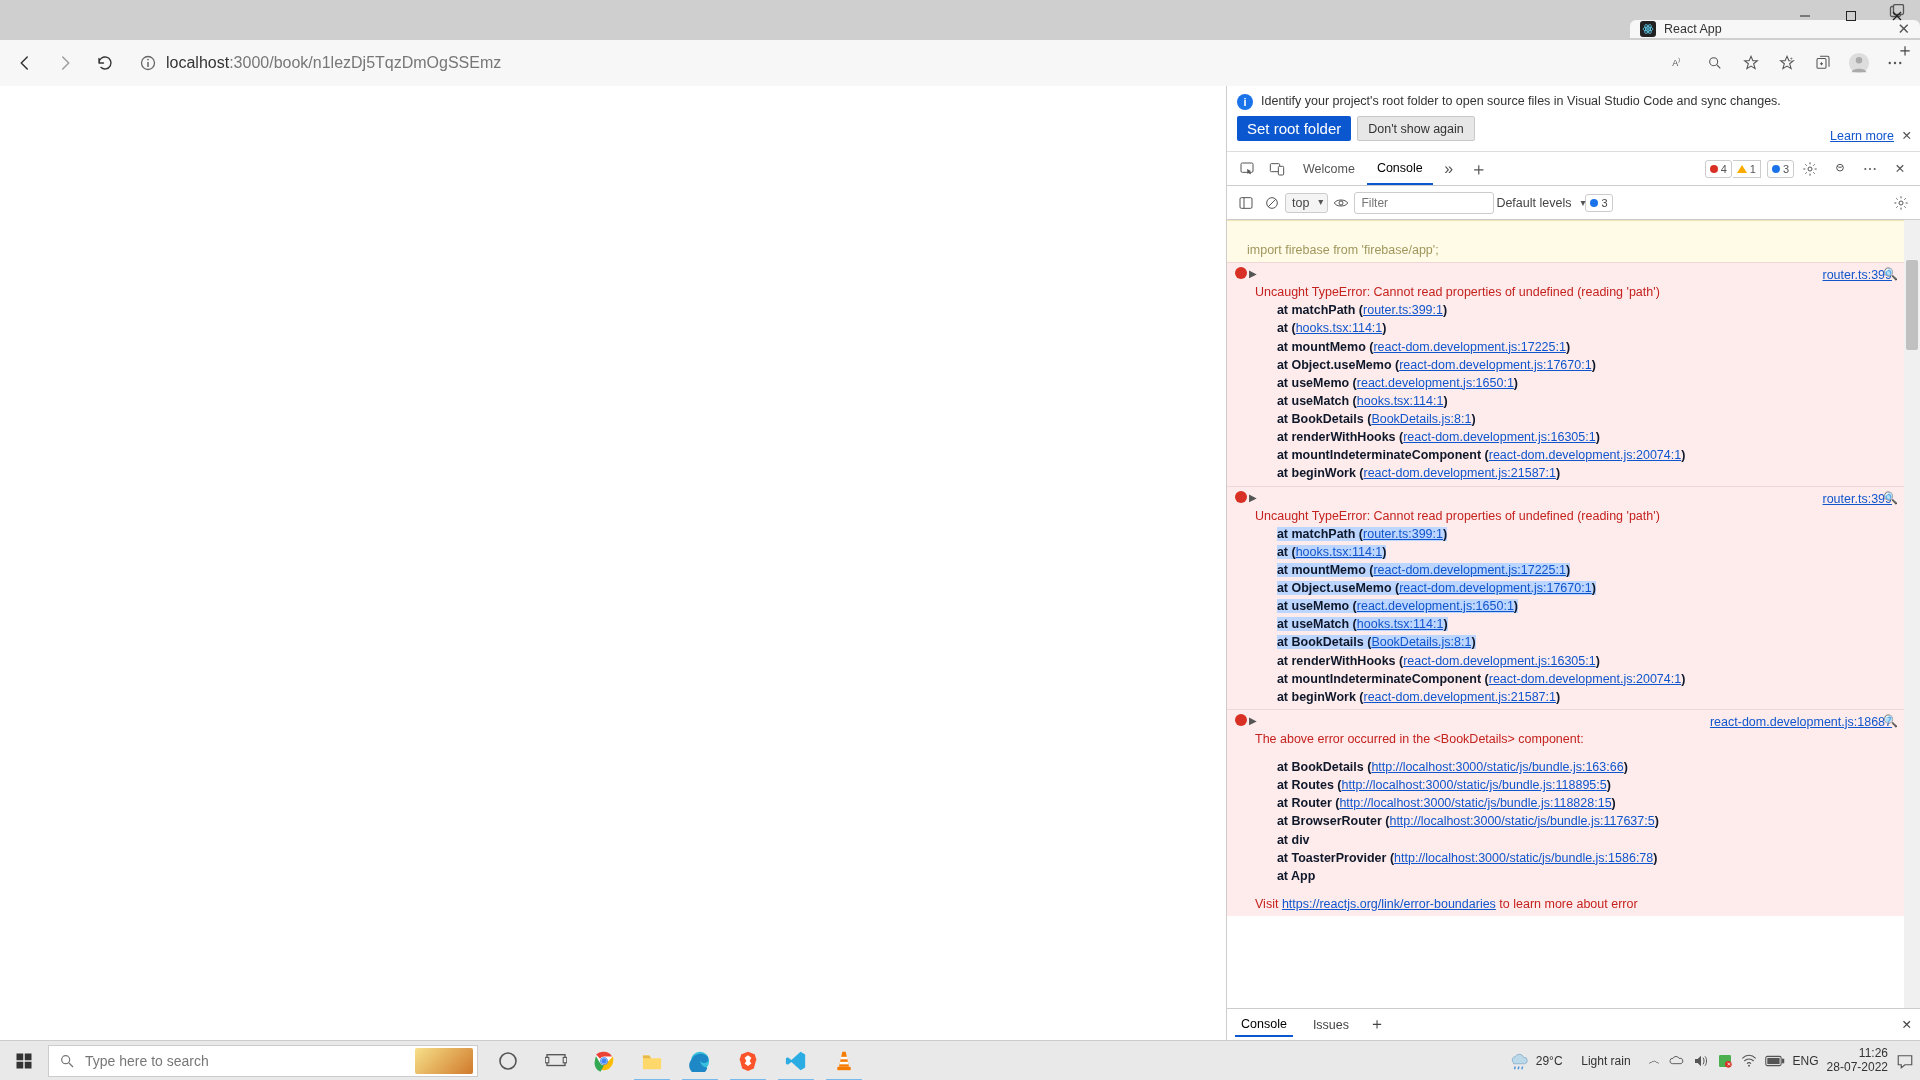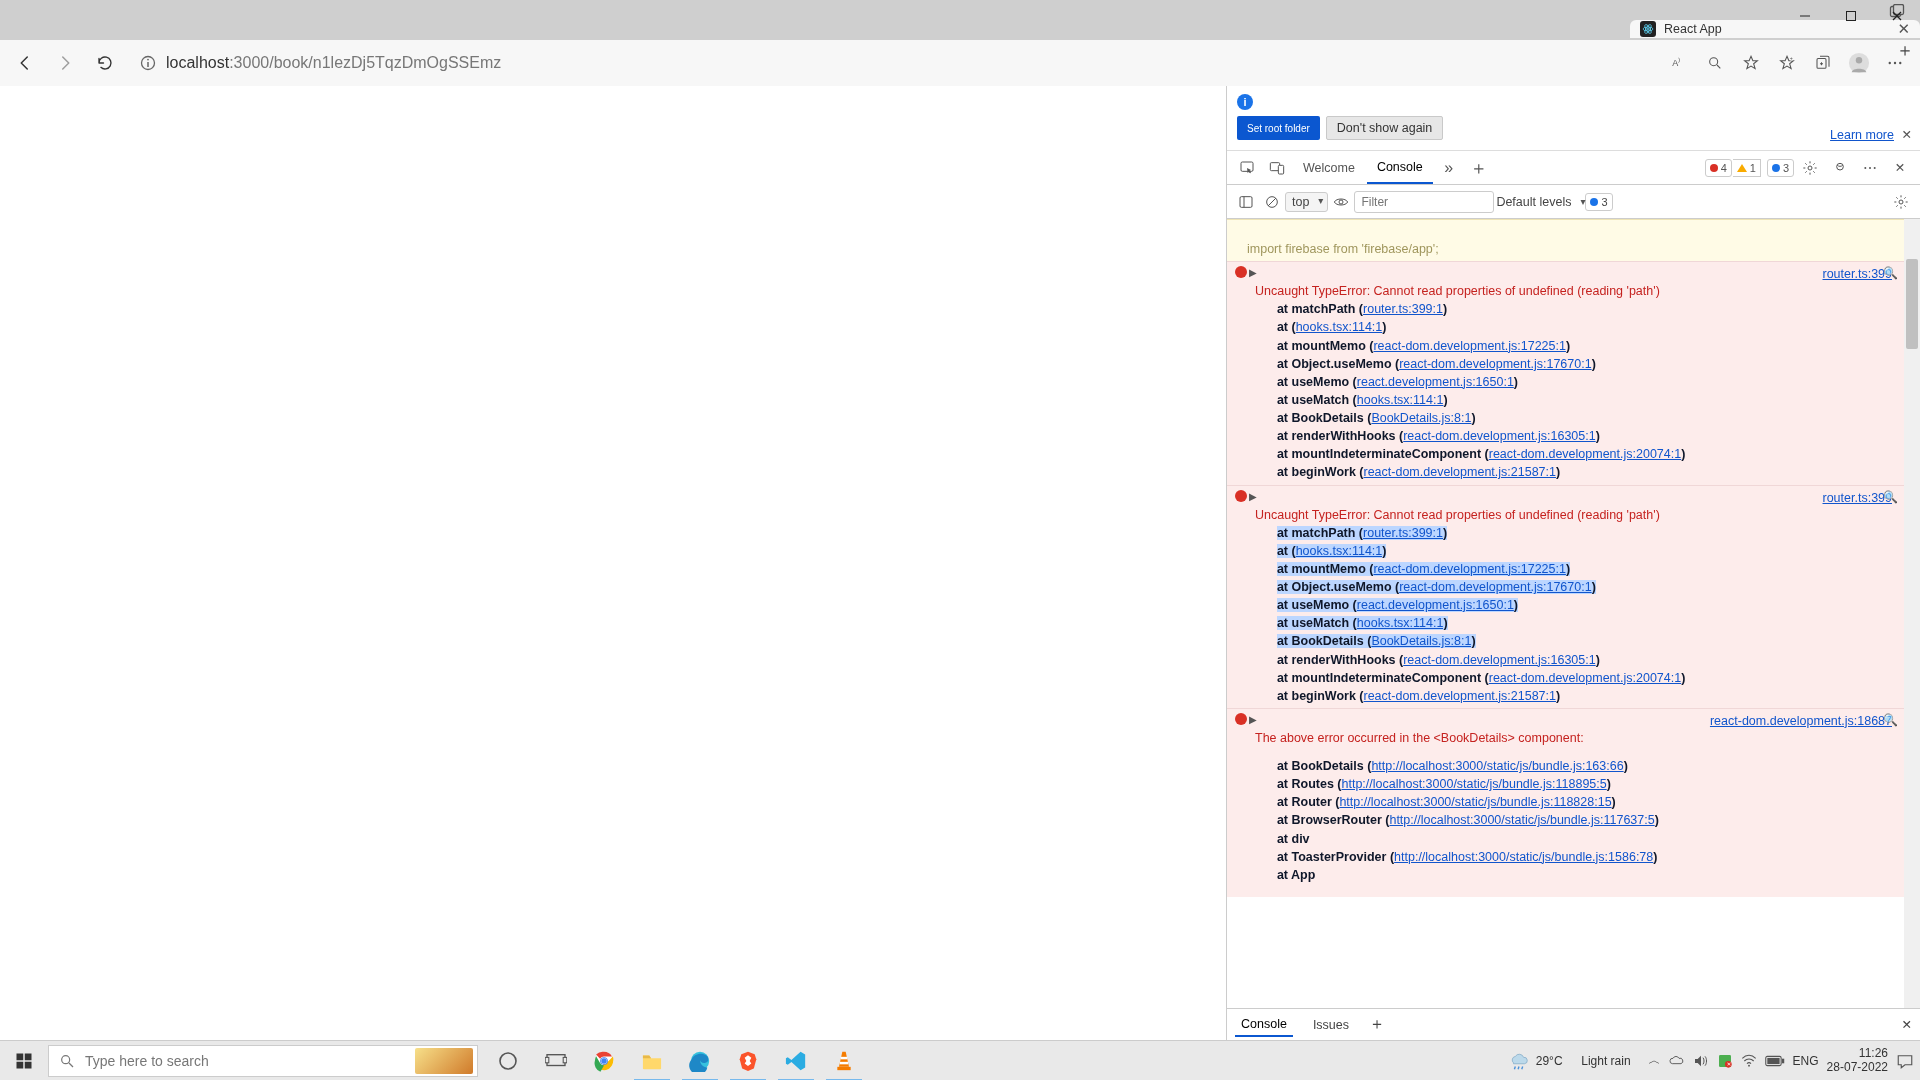--- a/index.html
+++ b/index.html
@@ -222,6 +222,7 @@
     <div class="dt-notice">
       <div class="row1">
         <span class="info-i">i</span>
+        <span>Identify your project's root folder to open source files in Visual Studio Code and sync changes.</span>
       </div>
       <div class="btns">
         <button class="btn-blue">Set root folder</button>

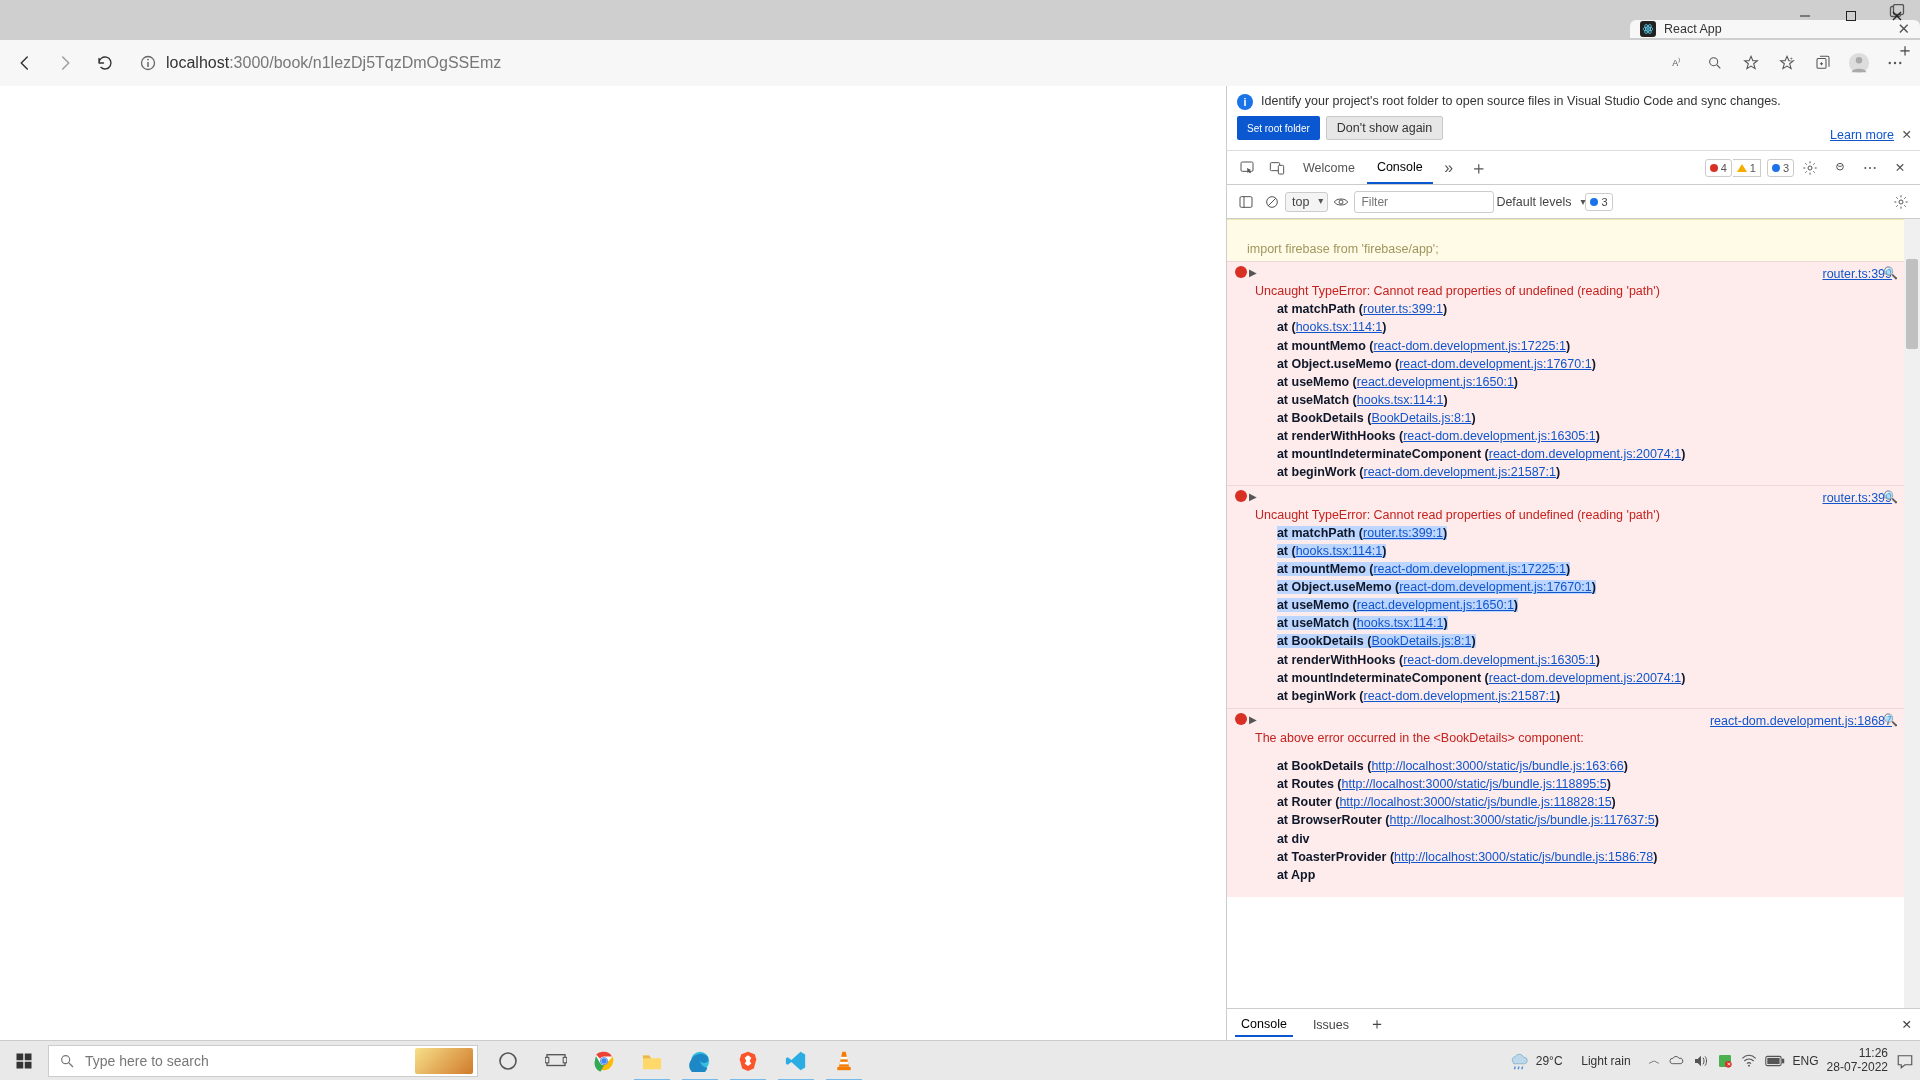--- a/index.html
+++ b/index.html
@@ -36,7 +36,7 @@
 .dt-notice .learn { position:absolute; right:26px; bottom:8px; color:#1155cc; text-decoration:underline; font-size:12.5px; }
 .dt-notice .closex { position:absolute; right:8px; bottom:8px; color:#555; }
 .dt-notice .btns { margin-top:6px; display:flex; gap:6px; }
-.btn-blue { background:#0b57d0; color:#fff; border:none; padding:4px 10px; font-size:10px; border-radius:2px; }
+.btn-blue { background:#0b57d0; color:#fff; border:none; padding:4px 10px; font-size:15px; border-radius:2px; }
 .btn-grey { background:#e7e7e7; color:#333; border:1px solid #c9c9c9; padding:4px 10px; font-size:12.5px; border-radius:2px; }
 
 .dt-tabs { height: 34px; border-bottom:1px solid #ccc; display:flex; align-items:center; padding: 0 6px; gap: 2px; font-size:12.5px; color:#555; }

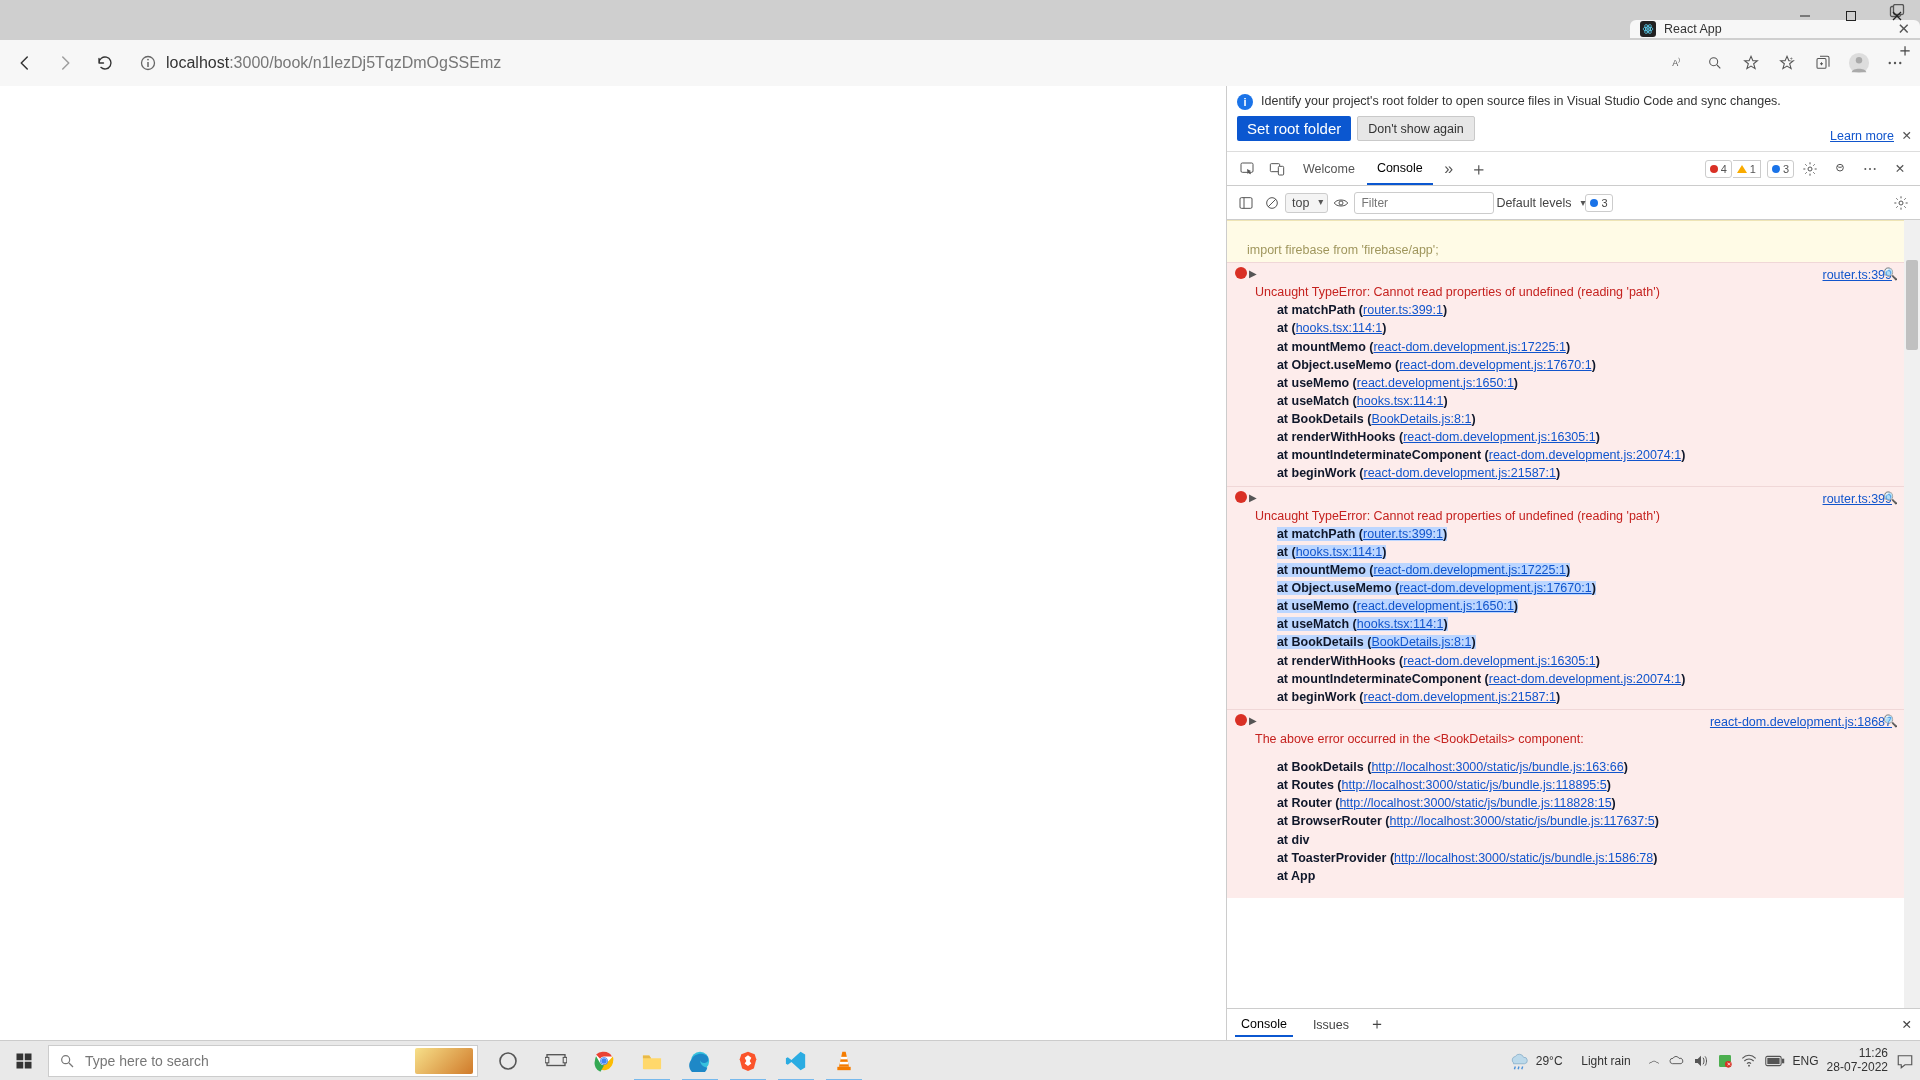--- a/index.html
+++ b/index.html
@@ -346,6 +346,7 @@
         <div class="err2-head">The above error occurred in the &lt;BookDetails&gt; component:</div>
         <div class="stack" id="stack3" style="margin-top:10px;"><div>    <span class="at">at BookDetails (</span><a class="">http://localhost:3000/static/js/bundle.js:163:66</a><span class="at">)</span></div><div>    <span class="at">at Routes (</span><a class="">http://localhost:3000/static/js/bundle.js:118895:5</a><span class="at">)</span></div><div>    <span class="at">at Router (</span><a class="">http://localhost:3000/static/js/bundle.js:118828:15</a><span class="at">)</span></div><div>    <span class="at">at BrowserRouter (</span><a class="">http://localhost:3000/static/js/bundle.js:117637:5</a><span class="at">)</span></div><div>    <span class="at">at div</span></div><div>    <span class="at">at ToasterProvider (</span><a class="">http://localhost:3000/static/js/bundle.js:1586:78</a><span class="at">)</span></div><div>    <span class="at">at App</span></div></div>
         <div style="height:10px"></div>
+        <div><span>Visit </span><a style="color:#1155cc; text-decoration:underline;">https://reactjs.org/link/error-boundaries</a><span> to learn more about error</span></div>
       </div>
 
       <div class="scrollbar">

